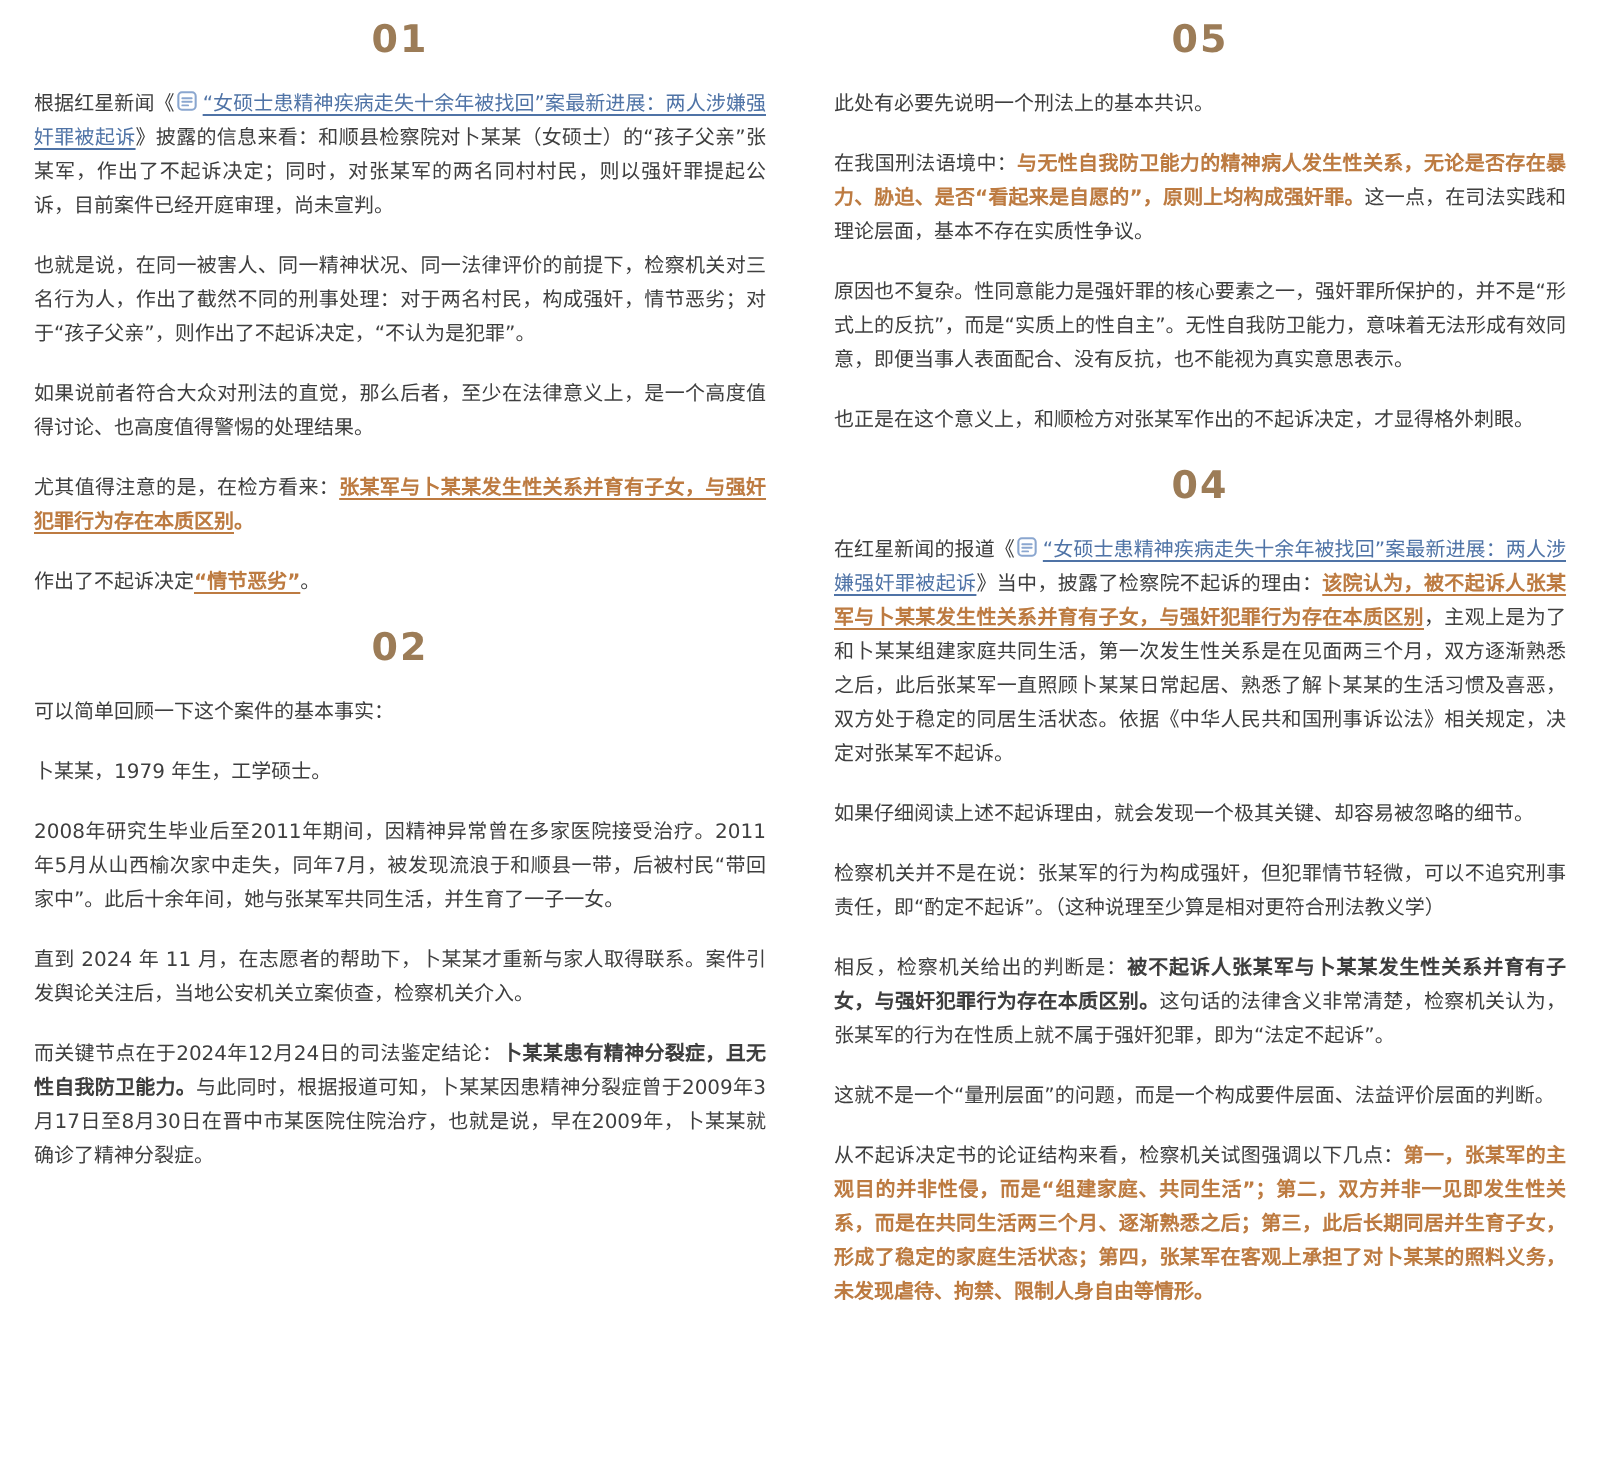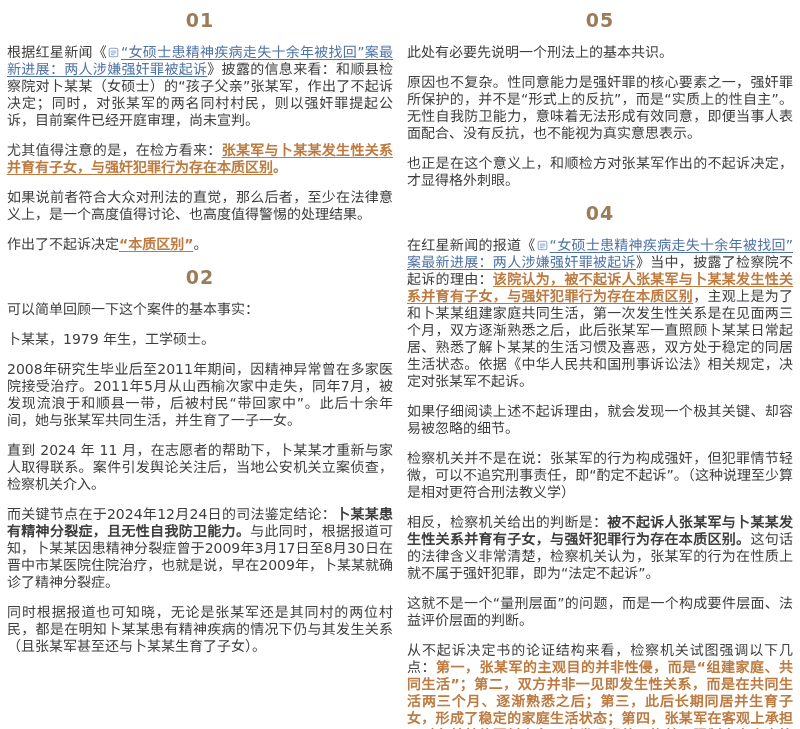--- a/index.html
+++ b/index.html
@@ -9,7 +9,7 @@
     -webkit-font-smoothing:antialiased;
   }
   .page{display:flex;width:800px;height:729px}
-  .col{width:400px;box-sizing:border-box;padding:0 7px;overflow:hidden}
+  .col{width:400px;box-sizing:border-box;padding:0 17px;overflow:hidden}
   .sec-num{
     text-align:center;color:var(--heading,#9c7c57);
     font-size:19px;font-weight:bold;letter-spacing:1px;

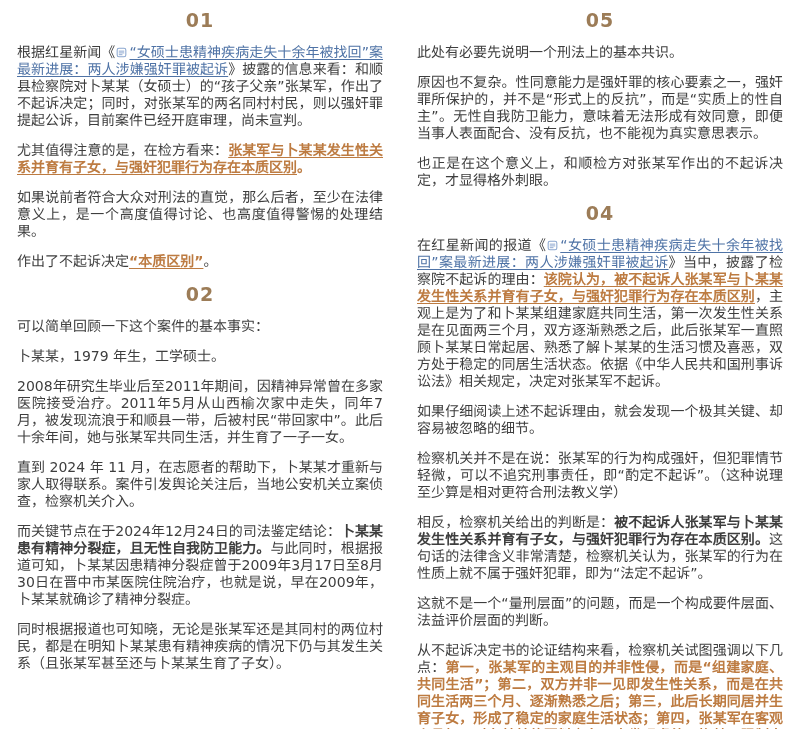--- a/index.html
+++ b/index.html
@@ -17,7 +17,7 @@
   }
   section + section .sec-num{margin-top:11px}
   p.para{
-    margin:0 0 13px;font-size:14px;line-height:17px;
+    margin:0 0 13px;font-size:10px;line-height:17px;
     color:var(--body,#3e3e3e);text-align:justify;
     word-break:break-all;
   }

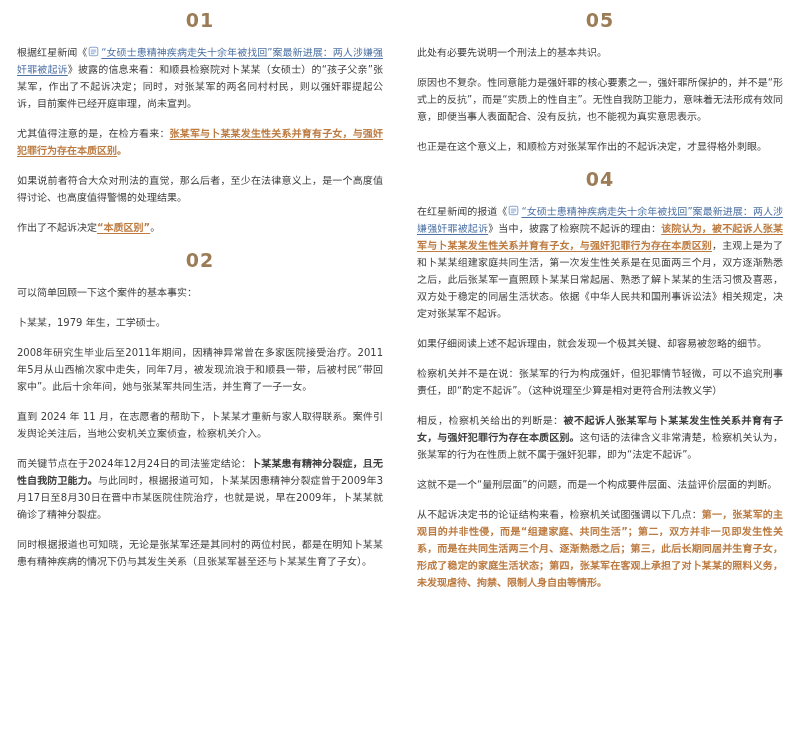--- a/index.html
+++ b/index.html
@@ -72,6 +72,7 @@
       <h2 class="sec-num">05</h2>
       <div class="sec-body">
           <p class="para"><span class="seg plain">此处有必要先说明一个刑法上的基本共识。</span></p>
+          <p class="para"><span class="seg plain">在我国刑法语境中：</span><span class="seg hl">与无性自我防卫能力的精神病人发生性关系，无论是否存在暴力、胁迫、是否“看起来是自愿的”，原则上均构成强奸罪。</span><span class="seg plain">这一点，在司法实践和理论层面，基本不存在实质性争议。</span></p>
           <p class="para"><span class="seg plain">原因也不复杂。性同意能力是强奸罪的核心要素之一，强奸罪所保护的，并不是“形式上的反抗”，而是“实质上的性自主”。无性自我防卫能力，意味着无法形成有效同意，即便当事人表面配合、没有反抗，也不能视为真实意思表示。</span></p>
           <p class="para"><span class="seg plain">也正是在这个意义上，和顺检方对张某军作出的不起诉决定，才显得格外刺眼。</span></p>
         </div>

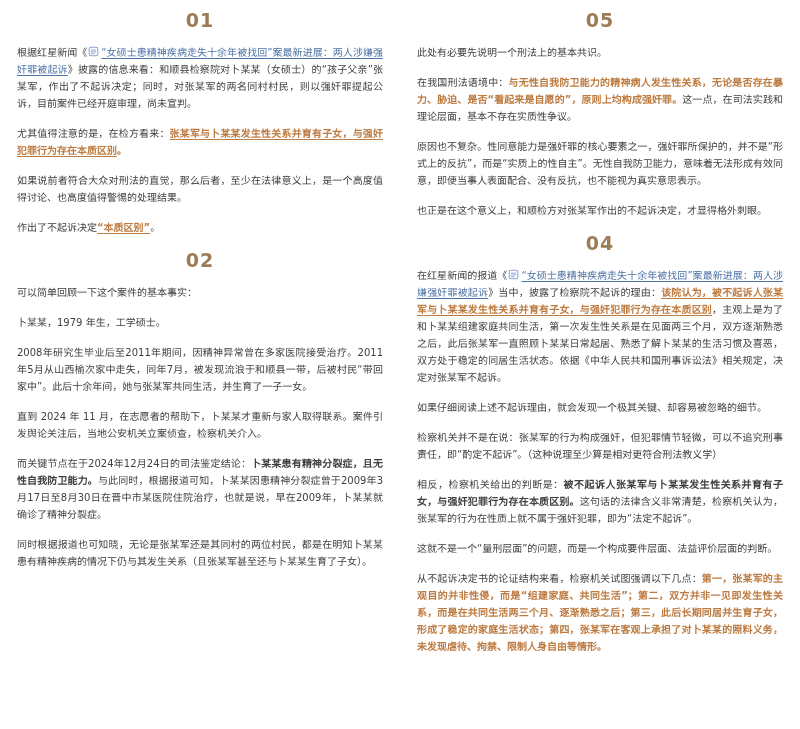--- a/index.html
+++ b/index.html
@@ -50,6 +50,7 @@
                 <rect x="1.7" y="1.7" width="12.6" height="12.6" rx="2.6" fill="none" stroke="currentColor" stroke-width="1.5"></rect>
                 <path d="M4.6 6h6.8M4.6 8.6h6.8M4.6 11.2h4.2" stroke="currentColor" stroke-width="1.4" fill="none" stroke-linecap="round"></path>
               </svg></span><a class="seg link">“女硕士患精神疾病走失十余年被找回”案最新进展：两人涉嫌强奸罪被起诉</a><span class="seg plain">》披露的信息来看：和顺县检察院对卜某某（女硕士）的“孩子父亲”张某军，作出了不起诉决定；同时，对张某军的两名同村村民，则以强奸罪提起公诉，目前案件已经开庭审理，尚未宣判。</span></p>
+          <p class="para"><span class="seg plain">也就是说，在同一被害人、同一精神状况、同一法律评价的前提下，检察机关对三名行为人，作出了截然不同的刑事处理：对于两名村民，构成强奸，情节恶劣；对于“孩子父亲”，则作出了不起诉决定，“不认为是犯罪”。</span></p>
           <p class="para"><span class="seg plain">尤其值得注意的是，在检方看来：</span><span class="seg hlu">张某军与卜某某发生性关系并育有子女，与强奸犯罪行为存在本质区别</span><span class="seg hl">。</span></p>
           <p class="para"><span class="seg plain">如果说前者符合大众对刑法的直觉，那么后者，至少在法律意义上，是一个高度值得讨论、也高度值得警惕的处理结果。</span></p>
           <p class="para"><span class="seg plain">作出了不起诉决定</span><span class="seg hlu">“本质区别”</span><span class="seg plain">。</span></p>

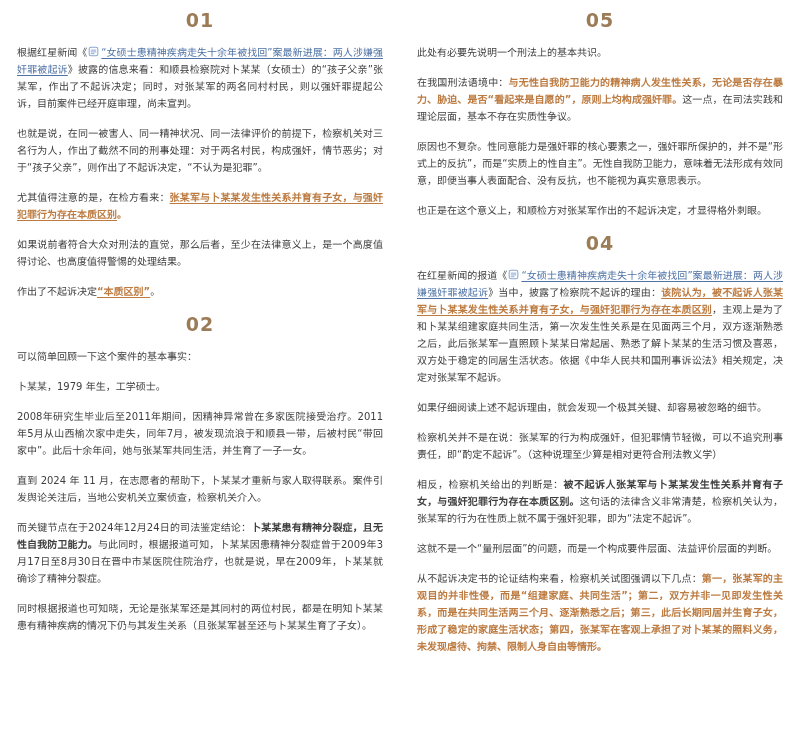--- a/index.html
+++ b/index.html
@@ -51,8 +51,8 @@
                 <path d="M4.6 6h6.8M4.6 8.6h6.8M4.6 11.2h4.2" stroke="currentColor" stroke-width="1.4" fill="none" stroke-linecap="round"></path>
               </svg></span><a class="seg link">“女硕士患精神疾病走失十余年被找回”案最新进展：两人涉嫌强奸罪被起诉</a><span class="seg plain">》披露的信息来看：和顺县检察院对卜某某（女硕士）的“孩子父亲”张某军，作出了不起诉决定；同时，对张某军的两名同村村民，则以强奸罪提起公诉，目前案件已经开庭审理，尚未宣判。</span></p>
           <p class="para"><span class="seg plain">也就是说，在同一被害人、同一精神状况、同一法律评价的前提下，检察机关对三名行为人，作出了截然不同的刑事处理：对于两名村民，构成强奸，情节恶劣；对于“孩子父亲”，则作出了不起诉决定，“不认为是犯罪”。</span></p>
+          <p class="para"><span class="seg plain">如果说前者符合大众对刑法的直觉，那么后者，至少在法律意义上，是一个高度值得讨论、也高度值得警惕的处理结果。</span></p>
           <p class="para"><span class="seg plain">尤其值得注意的是，在检方看来：</span><span class="seg hlu">张某军与卜某某发生性关系并育有子女，与强奸犯罪行为存在本质区别</span><span class="seg hl">。</span></p>
-          <p class="para"><span class="seg plain">如果说前者符合大众对刑法的直觉，那么后者，至少在法律意义上，是一个高度值得讨论、也高度值得警惕的处理结果。</span></p>
           <p class="para"><span class="seg plain">作出了不起诉决定</span><span class="seg hlu">“本质区别”</span><span class="seg plain">。</span></p>
         </div>
     </section>

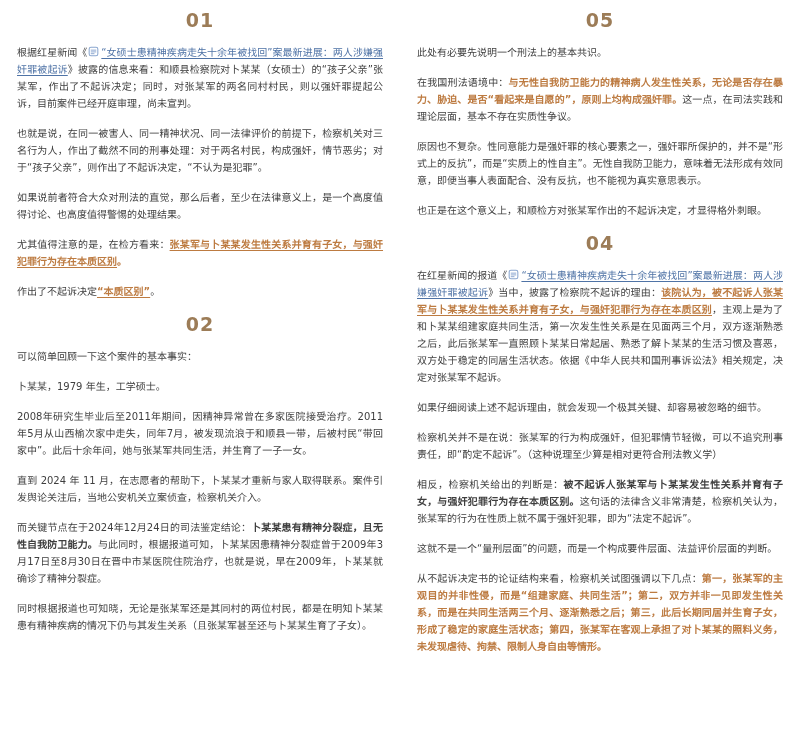--- a/index.html
+++ b/index.html
@@ -53,7 +53,7 @@
           <p class="para"><span class="seg plain">也就是说，在同一被害人、同一精神状况、同一法律评价的前提下，检察机关对三名行为人，作出了截然不同的刑事处理：对于两名村民，构成强奸，情节恶劣；对于“孩子父亲”，则作出了不起诉决定，“不认为是犯罪”。</span></p>
           <p class="para"><span class="seg plain">如果说前者符合大众对刑法的直觉，那么后者，至少在法律意义上，是一个高度值得讨论、也高度值得警惕的处理结果。</span></p>
           <p class="para"><span class="seg plain">尤其值得注意的是，在检方看来：</span><span class="seg hlu">张某军与卜某某发生性关系并育有子女，与强奸犯罪行为存在本质区别</span><span class="seg hl">。</span></p>
-          <p class="para"><span class="seg plain">作出了不起诉决定</span><span class="seg hlu">“本质区别”</span><span class="seg plain">。</span></p>
+          <p class="para"><span class="seg plain">作出了不起诉决定</span><span class="seg hlu">“情节恶劣”</span><span class="seg plain">。</span></p>
         </div>
     </section>
     <section>

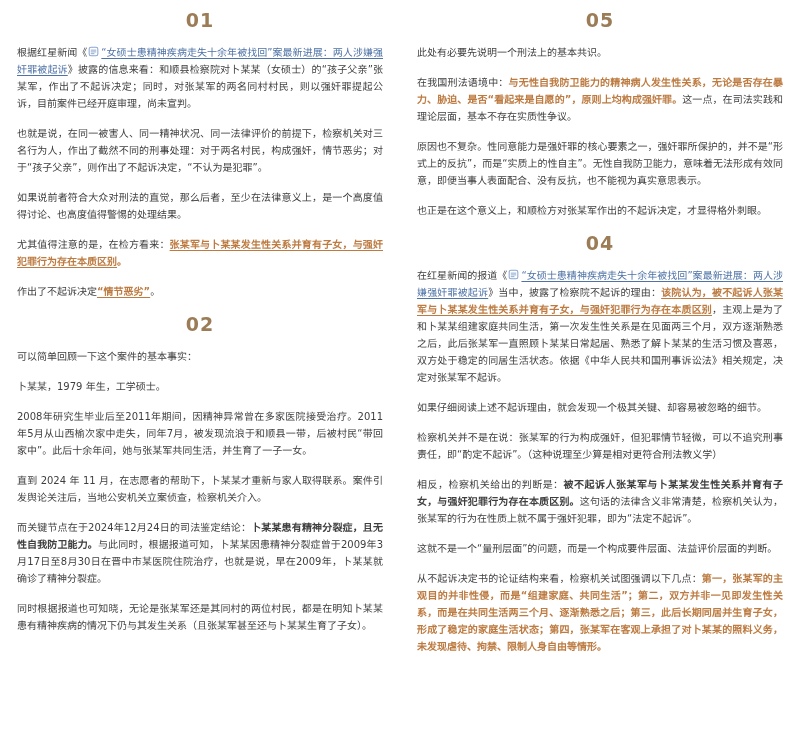--- a/index.html
+++ b/index.html
@@ -64,7 +64,6 @@
           <p class="para"><span class="seg plain">2008年研究生毕业后至2011年期间，因精神异常曾在多家医院接受治疗。2011年5月从山西榆次家中走失，同年7月，被发现流浪于和顺县一带，后被村民“带回家中”。此后十余年间，她与张某军共同生活，并生育了一子一女。</span></p>
           <p class="para"><span class="seg plain">直到 2024 年 11 月，在志愿者的帮助下，卜某某才重新与家人取得联系。案件引发舆论关注后，当地公安机关立案侦查，检察机关介入。</span></p>
           <p class="para"><span class="seg plain">而关键节点在于2024年12月24日的司法鉴定结论：</span><span class="seg b">卜某某患有精神分裂症，且无性自我防卫能力。</span><span class="seg plain">与此同时，根据报道可知，卜某某因患精神分裂症曾于2009年3月17日至8月30日在晋中市某医院住院治疗，也就是说，早在2009年，卜某某就确诊了精神分裂症。</span></p>
-          <p class="para"><span class="seg plain">同时根据报道也可知晓，无论是张某军还是其同村的两位村民，都是在明知卜某某患有精神疾病的情况下仍与其发生关系（且张某军甚至还与卜某某生育了子女）。</span></p>
         </div>
     </section>
   </div>

